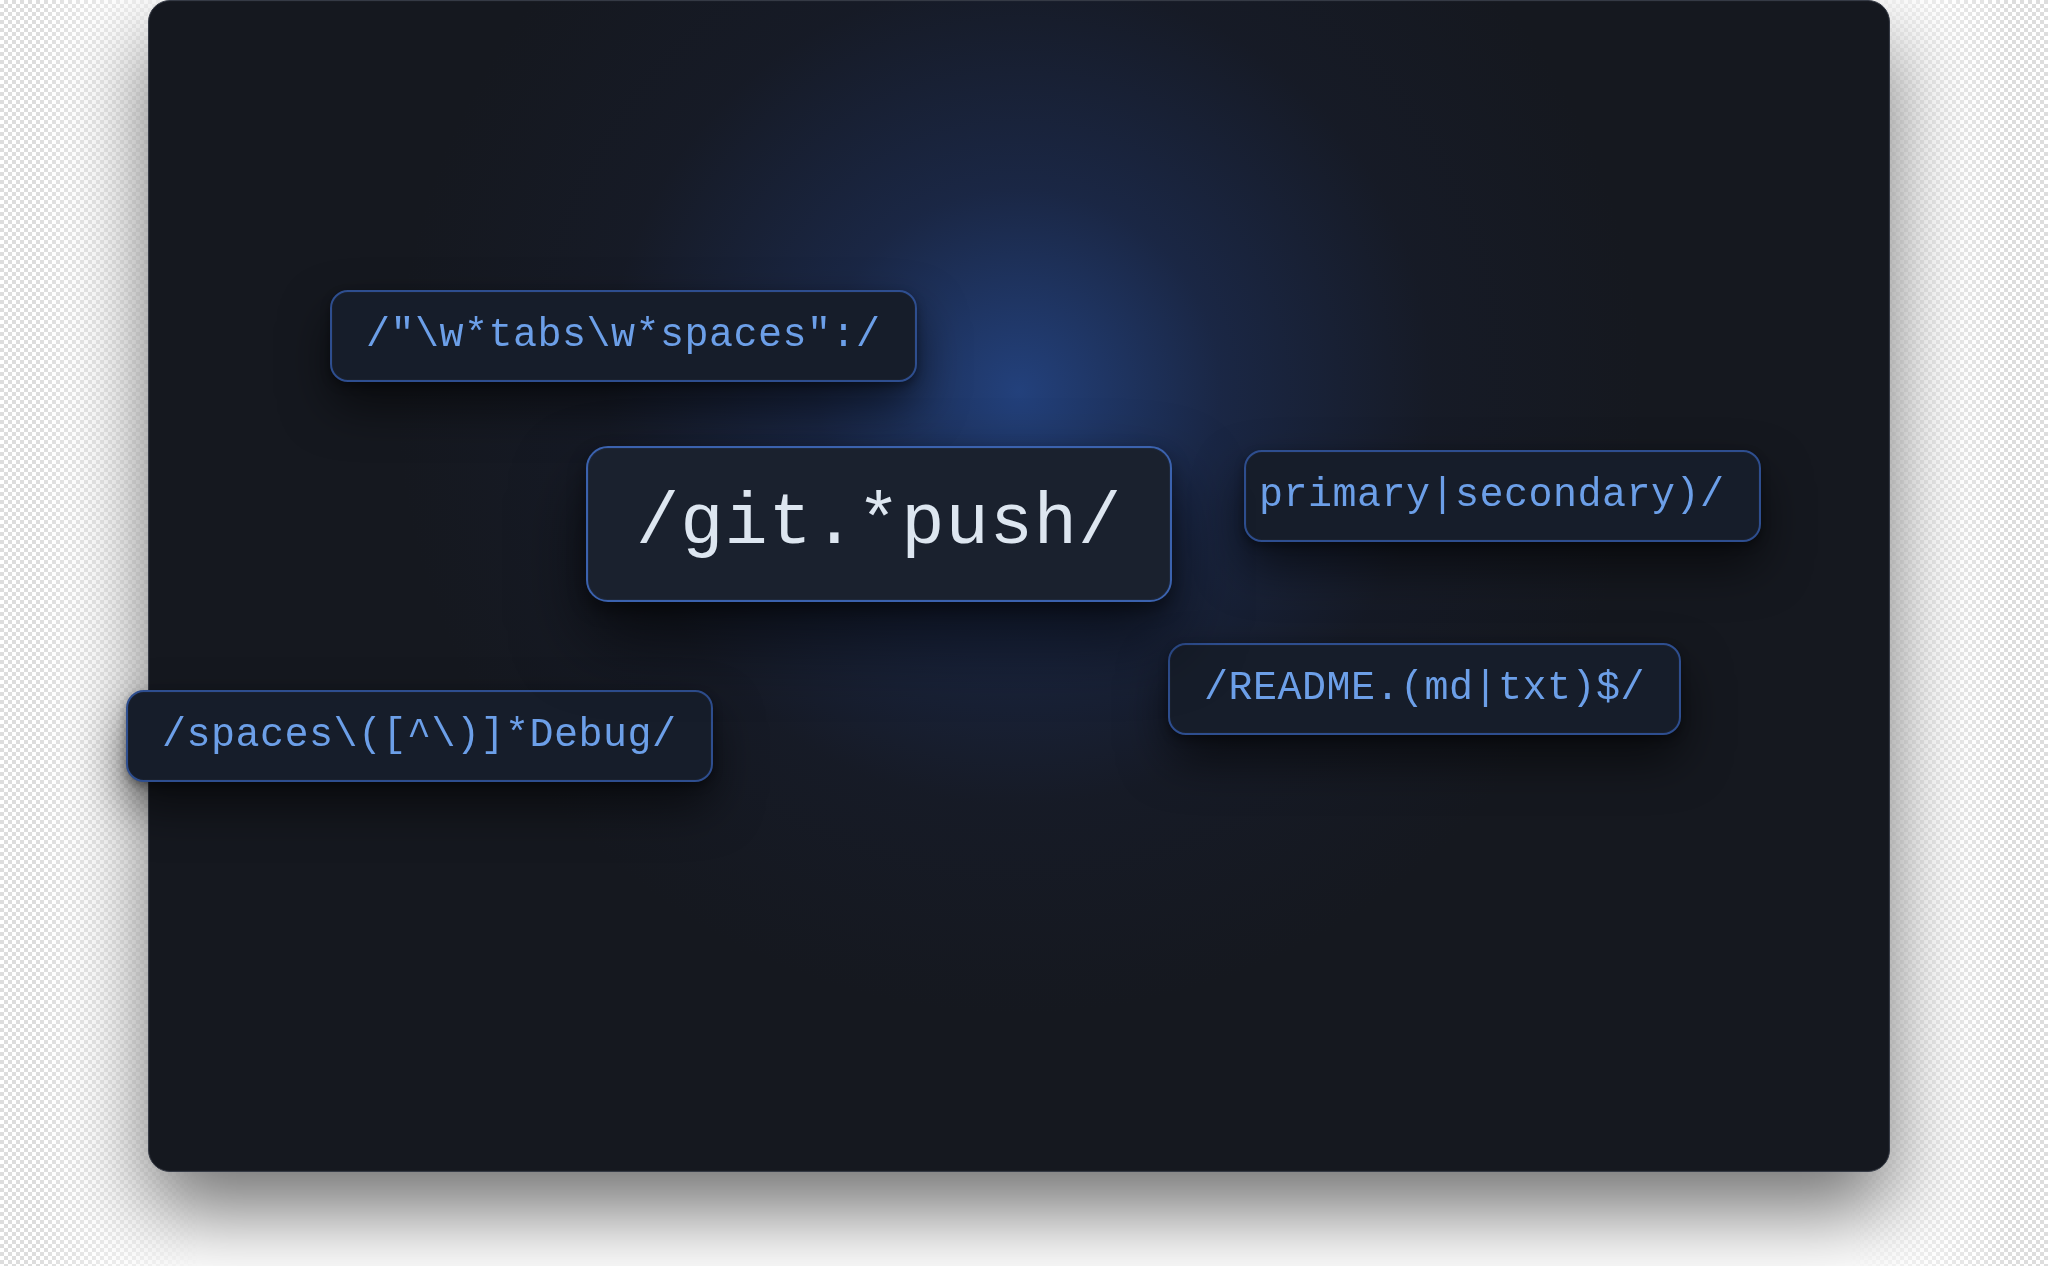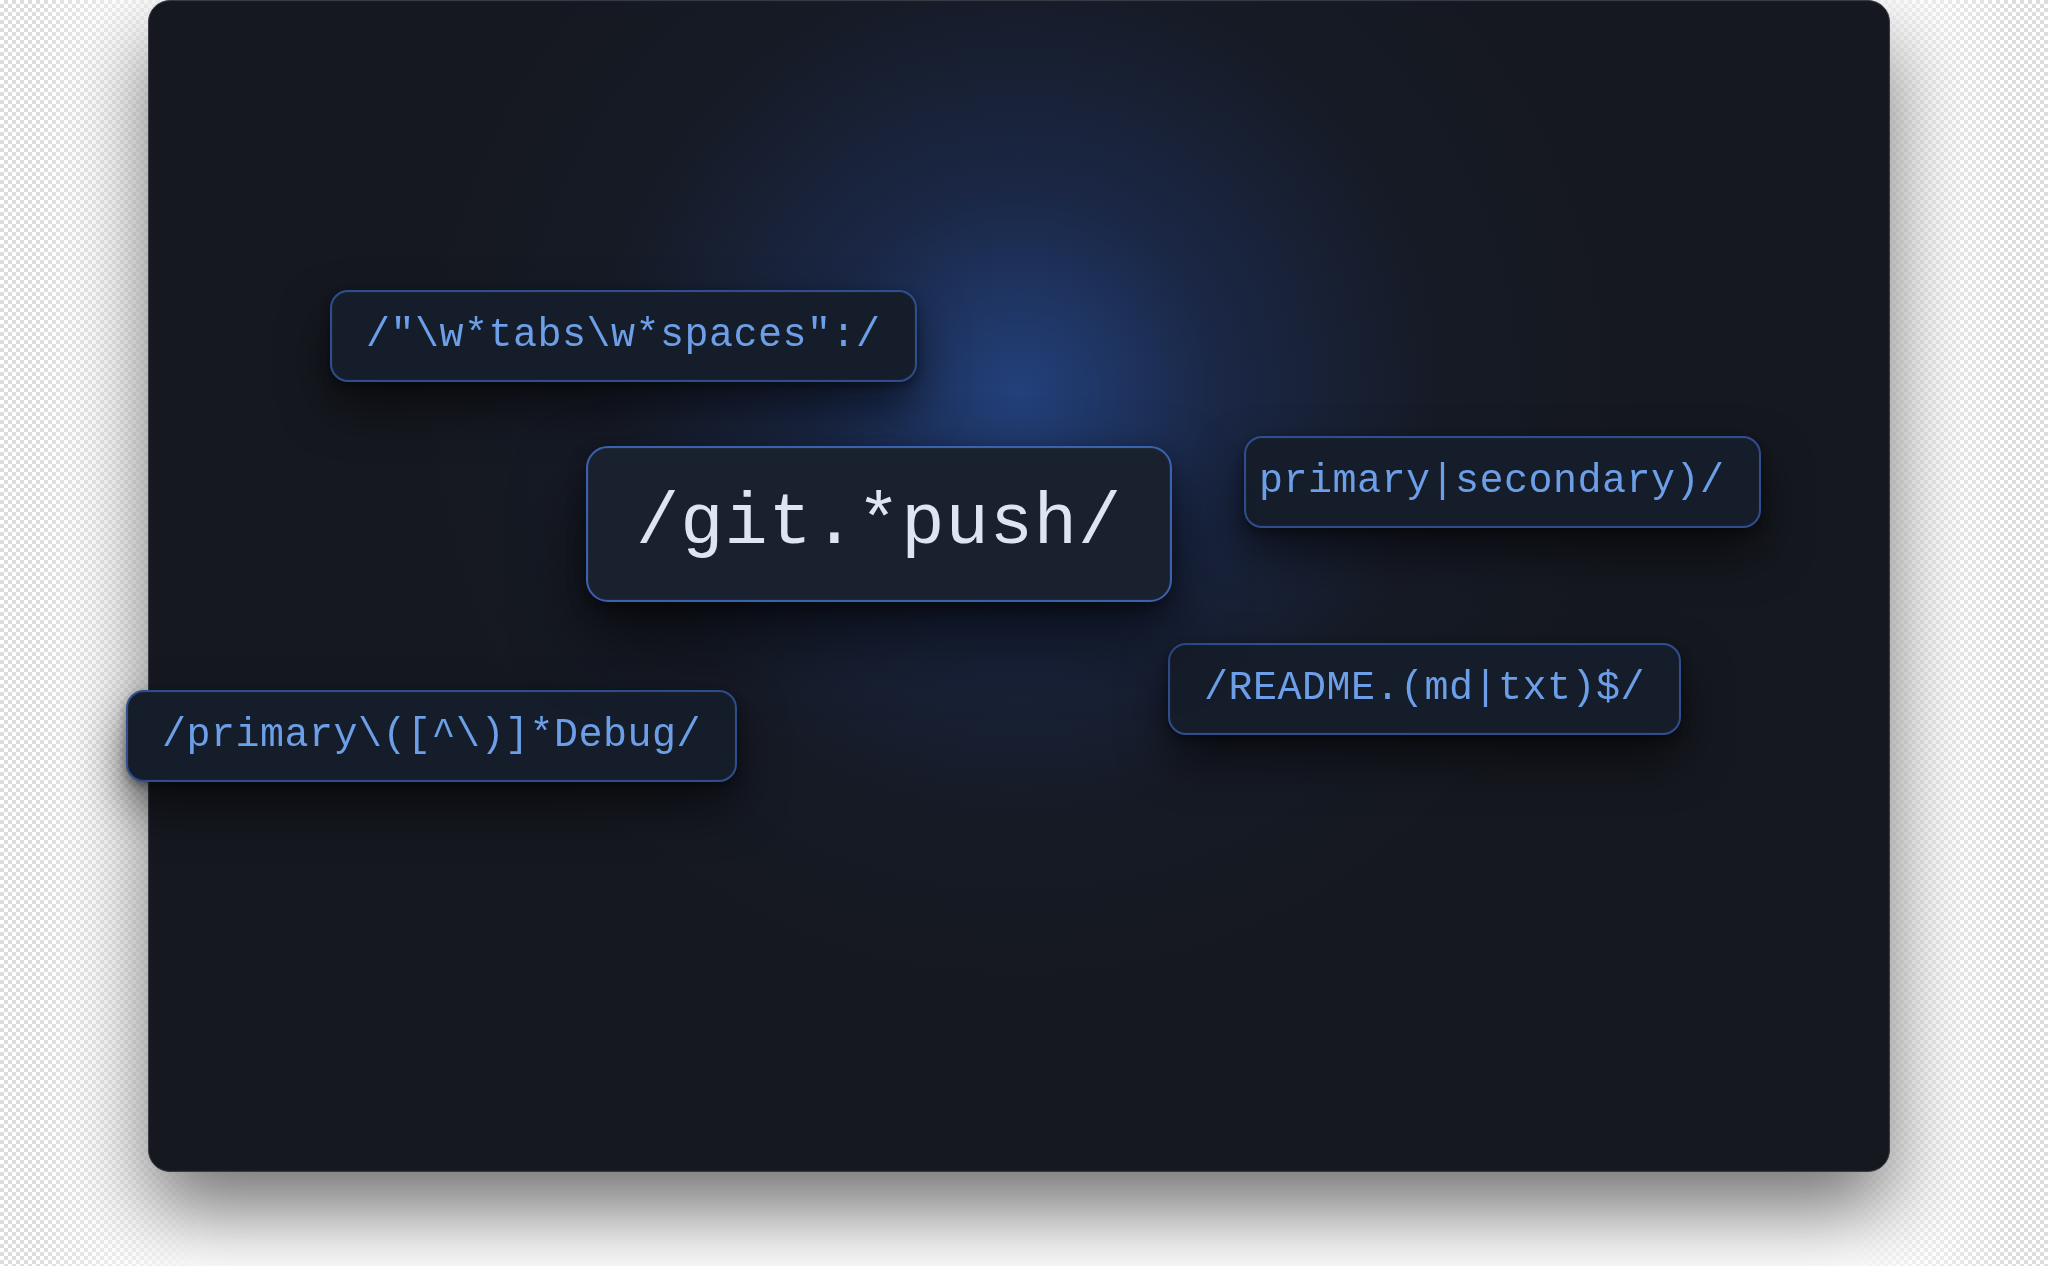--- a/index.html
+++ b/index.html
@@ -118,7 +118,7 @@
   
   .pos-tabs    { left: 330px;  top: 290px;  z-index: 2; }
   .pos-hero    { left: 554px;  top: 446px;  z-index: 5; }
-  .pos-primary { left: 1244px; top: 436px;  z-index: 3; padding-left: 13px; }
+  .pos-primary { left: 1244px; top: 450px;  z-index: 3; padding-left: 13px; }
   .pos-readme  { left: 1168px; top: 643px;  z-index: 3; }
   .pos-derive  { left: 126px;  top: 690px;  z-index: 4; }
 

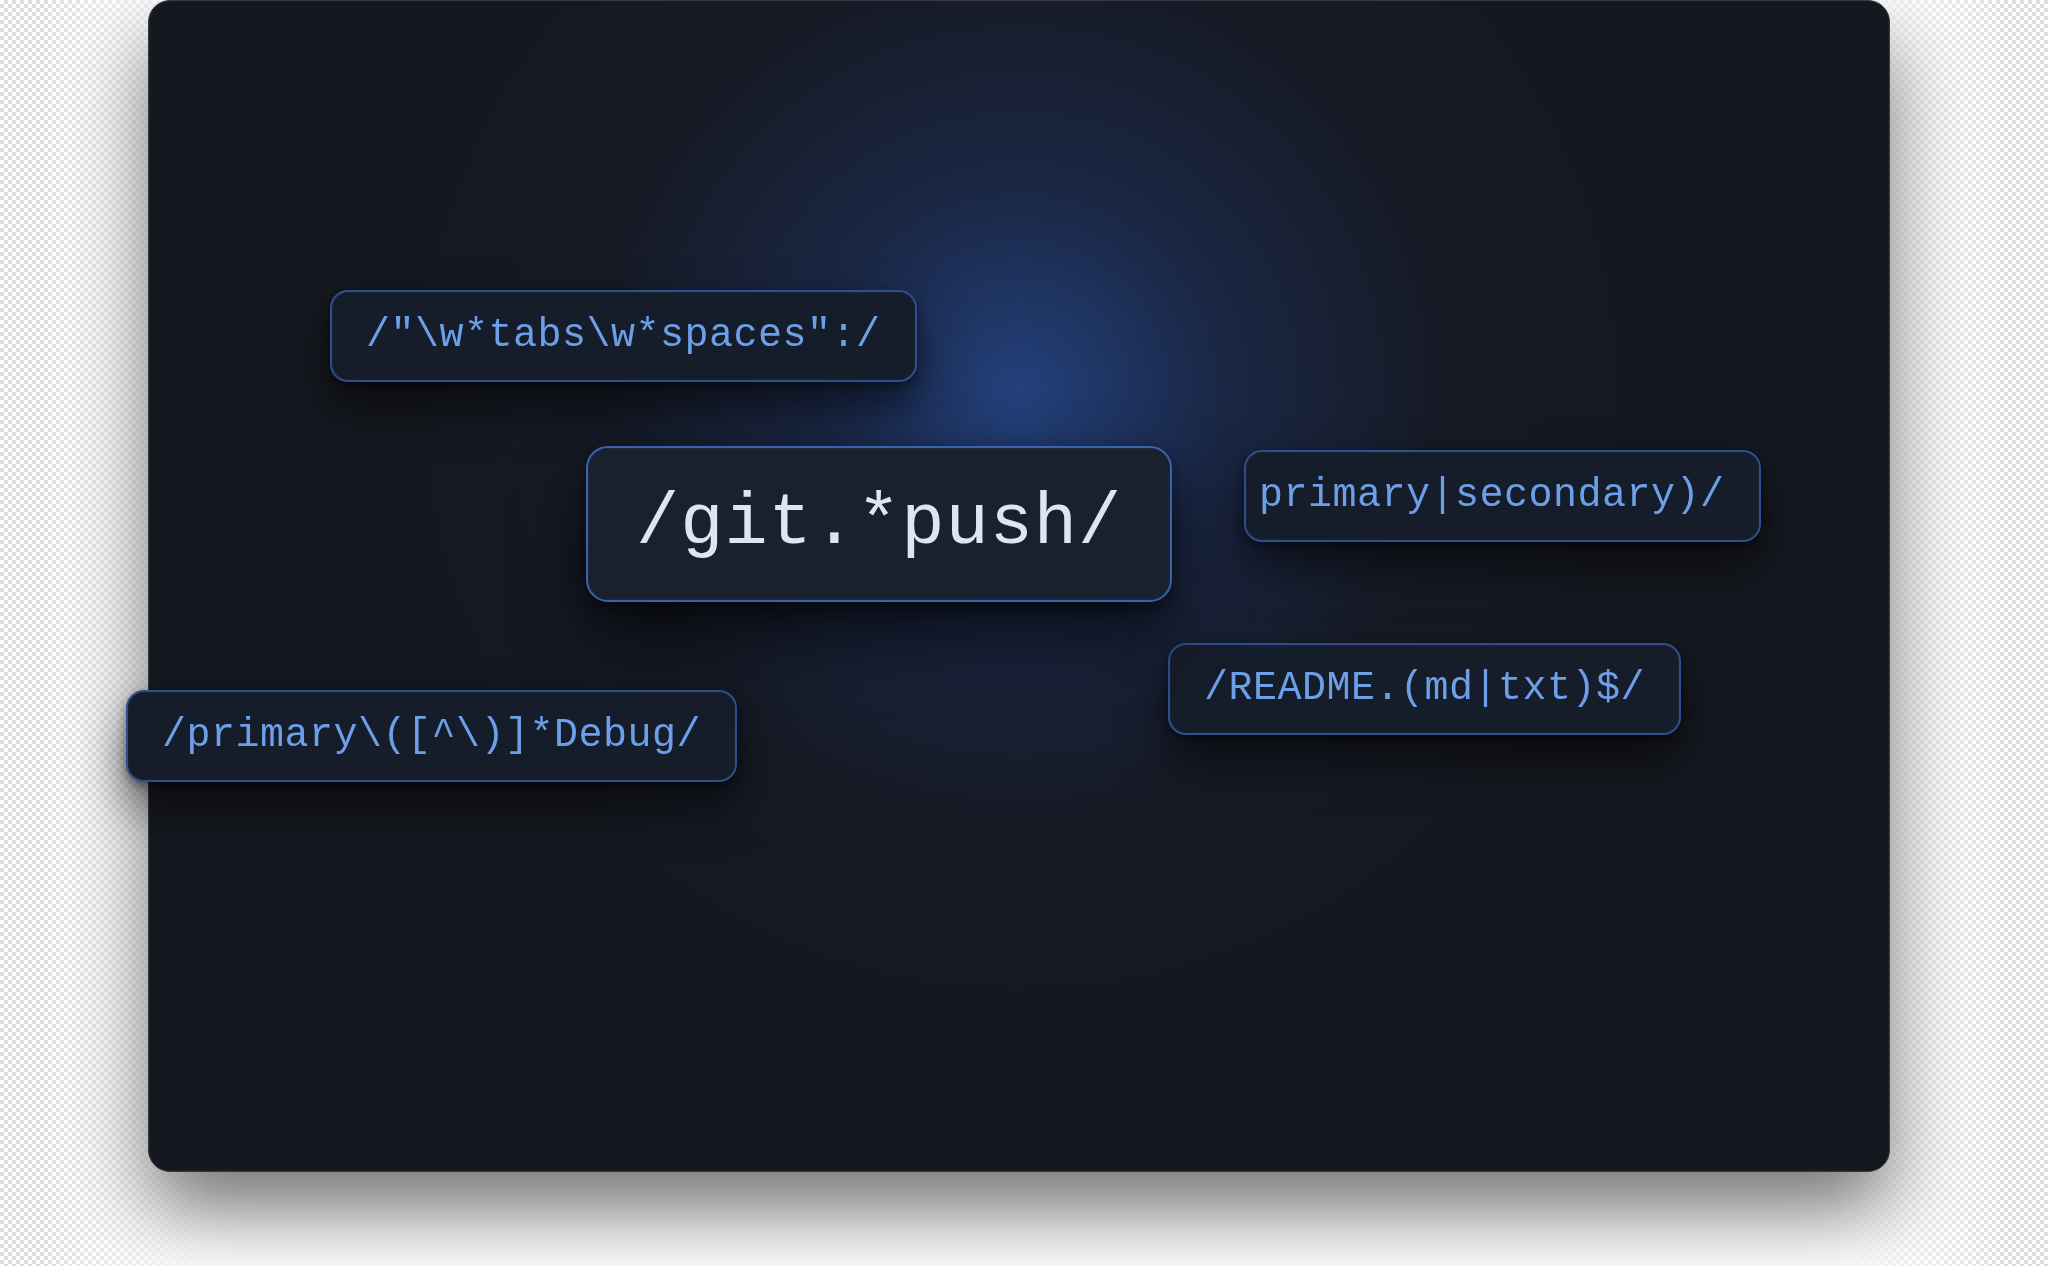--- a/index.html
+++ b/index.html
@@ -143,7 +143,7 @@
 
   <div class="chip chip-small pos-readme">/README.(md|txt)$/</div>
 
-  <div class="chip chip-small pos-derive">/primary\([^\)]*Debug/</div>
+  <div class="chip chip-small pos-derive">/spaces\([^\)]*Debug/</div>
 
 </div>
 

